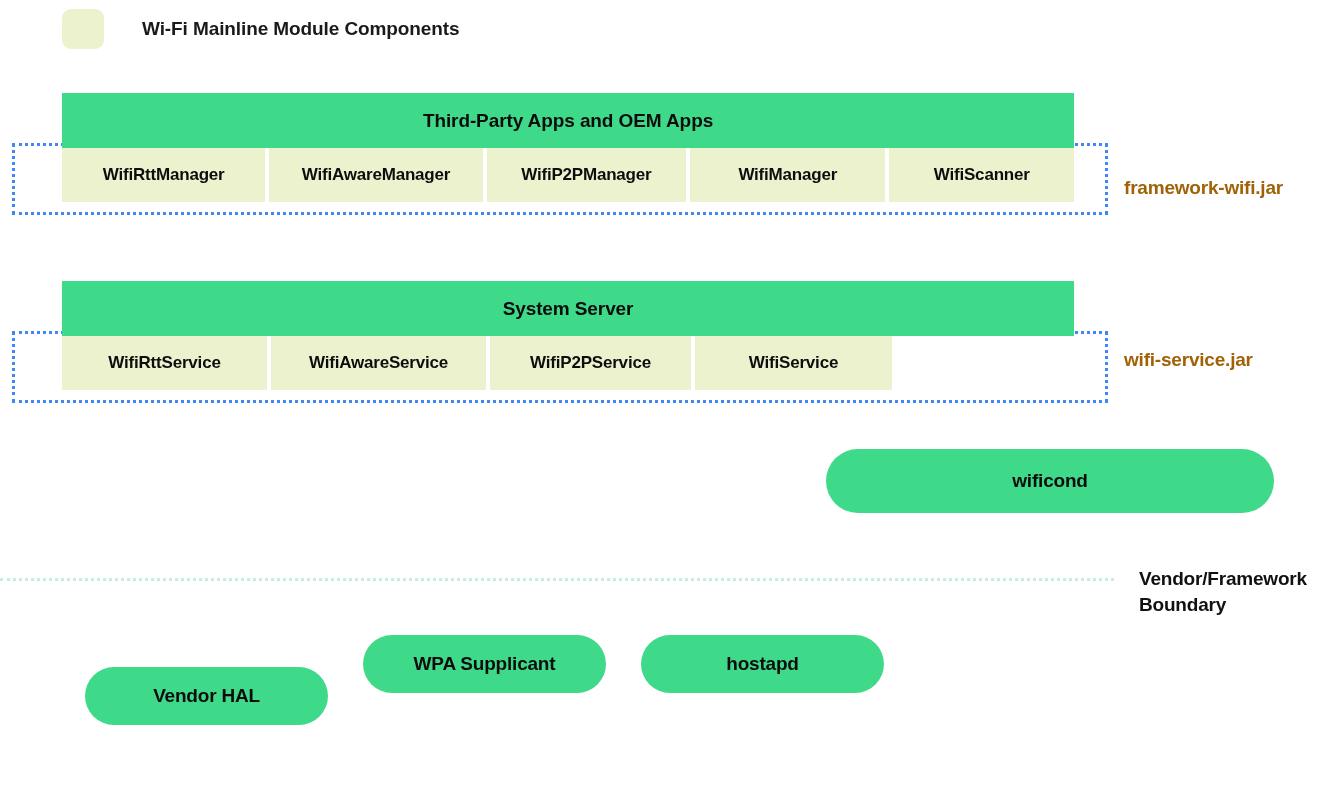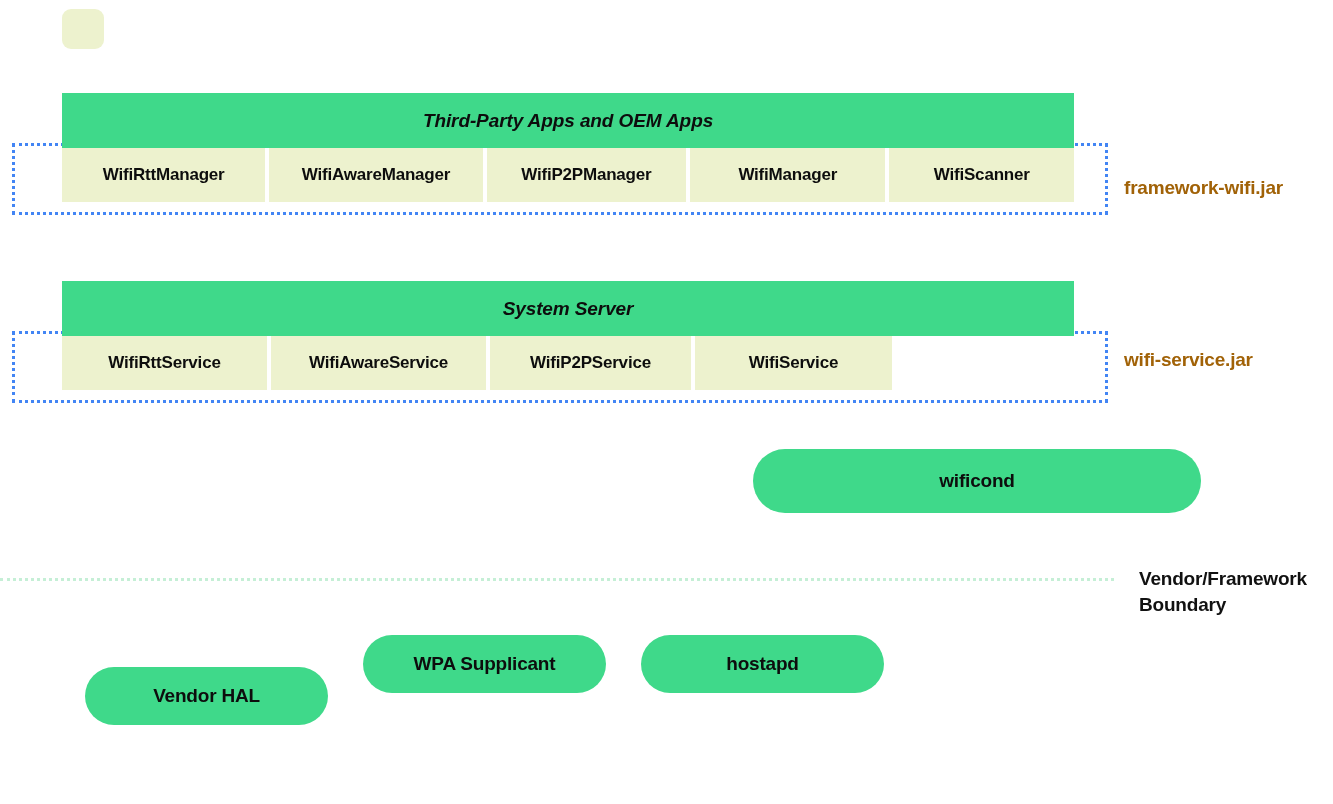--- a/index.html
+++ b/index.html
@@ -210,6 +210,7 @@
 
   <div class="legend">
     <div class="legend-swatch"></div>
+    <div class="legend-label">Wi-Fi Mainline Module Components</div>
   </div>
 
   <div class="module-outline" id="outline-framework"></div>

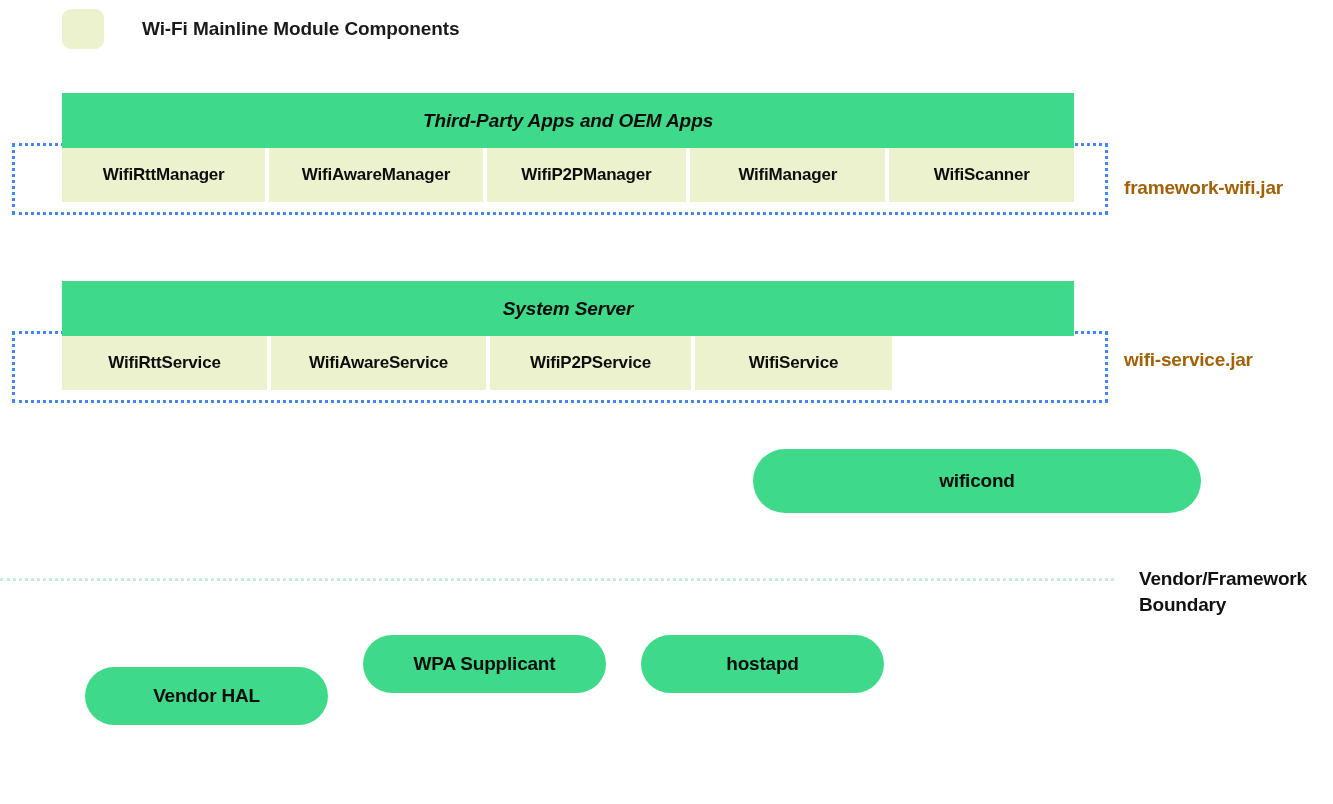--- a/index.html
+++ b/index.html
@@ -91,7 +91,6 @@
     display: flex;
     align-items: center;
     justify-content: center;
-    font-style: italic;
   }
   .layer-header-label {
     font-size: 19px;

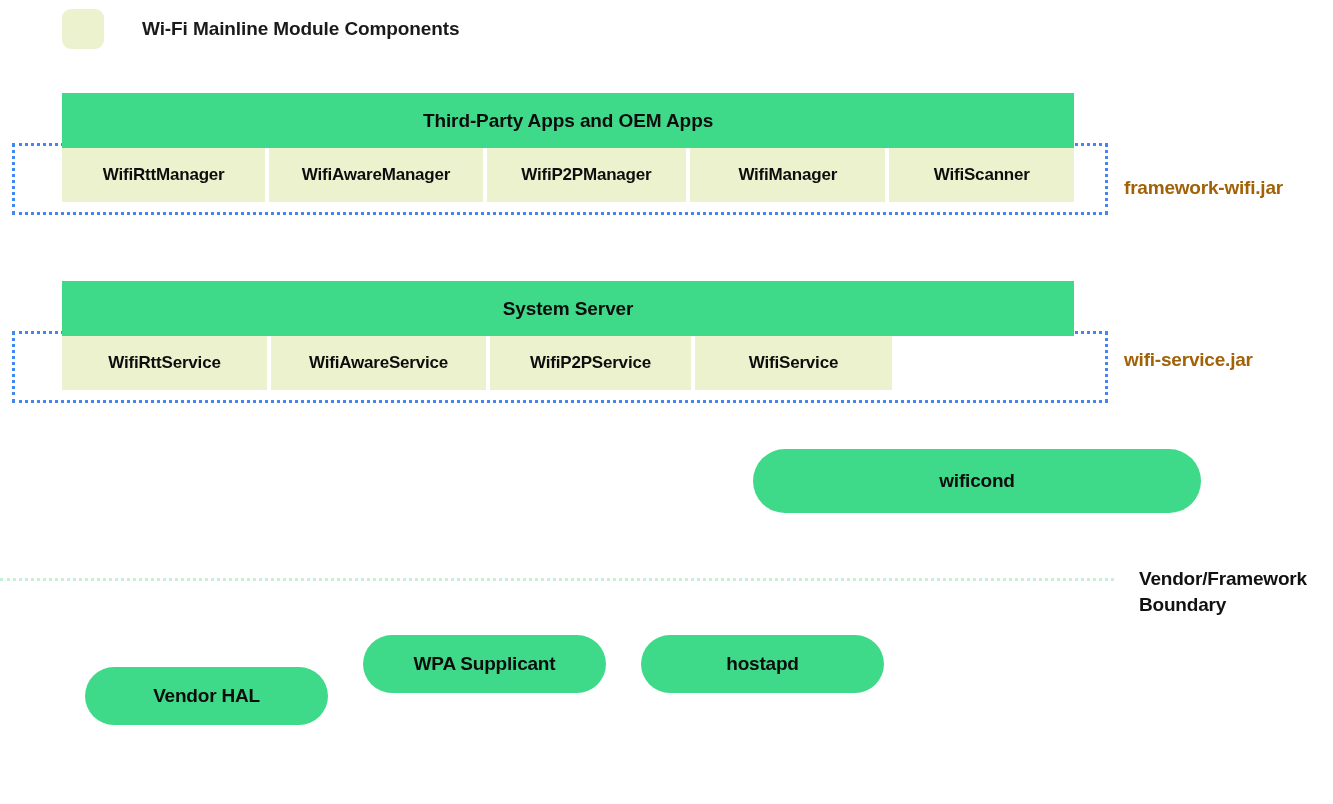--- a/index.html
+++ b/index.html
@@ -139,7 +139,7 @@
   }
 
   #pill-wificond {
-    left: 753px;
+    left: 826px;
     top: 449px;
     width: 448px;
     height: 64px;

